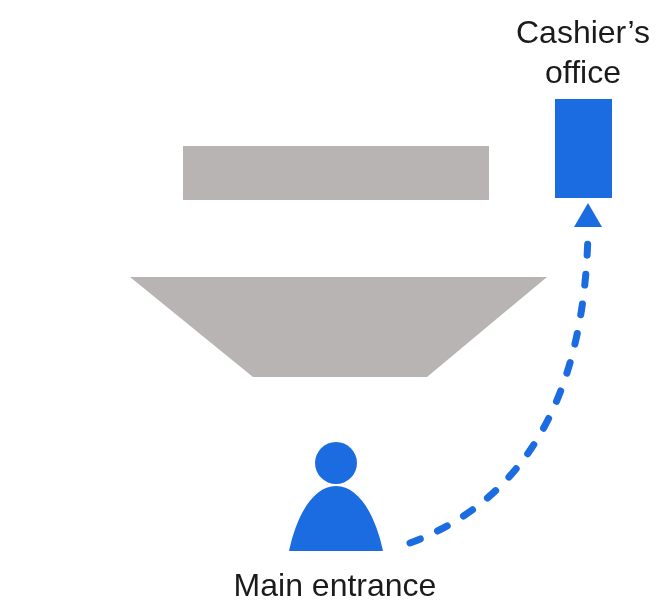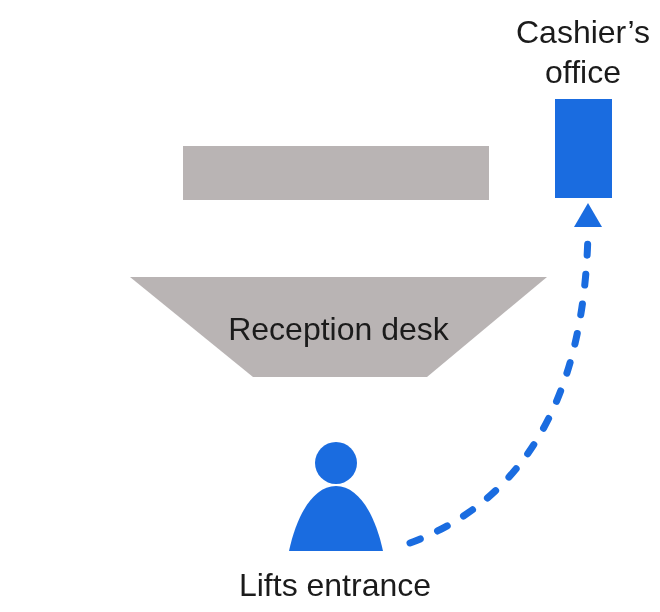--- a/index.html
+++ b/index.html
@@ -78,7 +78,6 @@
   <div class="label label-cashier">Cashier’s office</div>
 
 
-  <div class="label label-reception">Reception desk</div>
 
   <div class="label label-entrance">Lifts entrance</div>
 

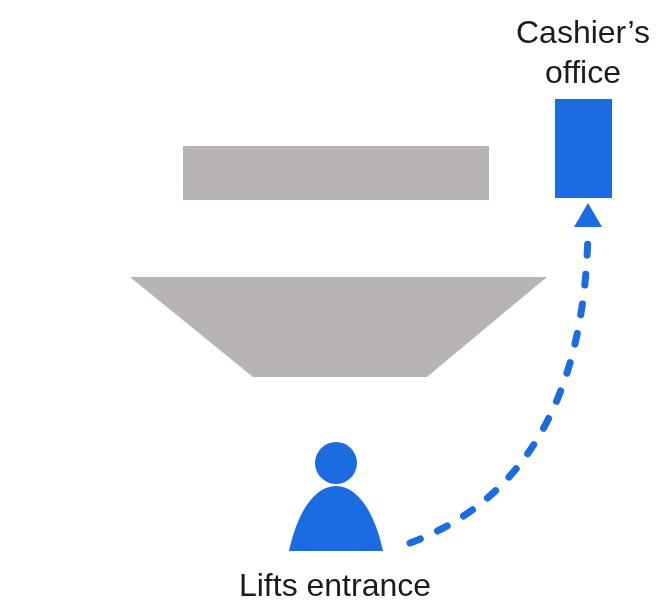--- a/index.html
+++ b/index.html
@@ -79,7 +79,7 @@
 
 
 
-  <div class="label label-entrance">Lifts entrance</div>
+  <div class="label label-entrance">Main entrance</div>
 
 </div>
 

